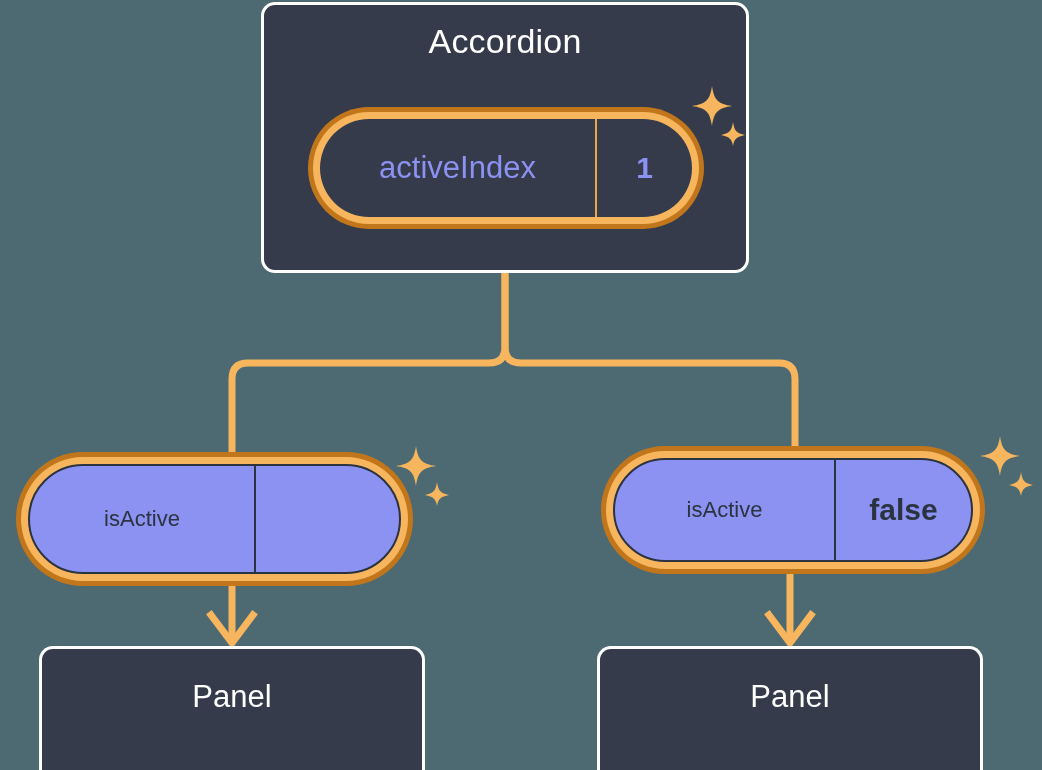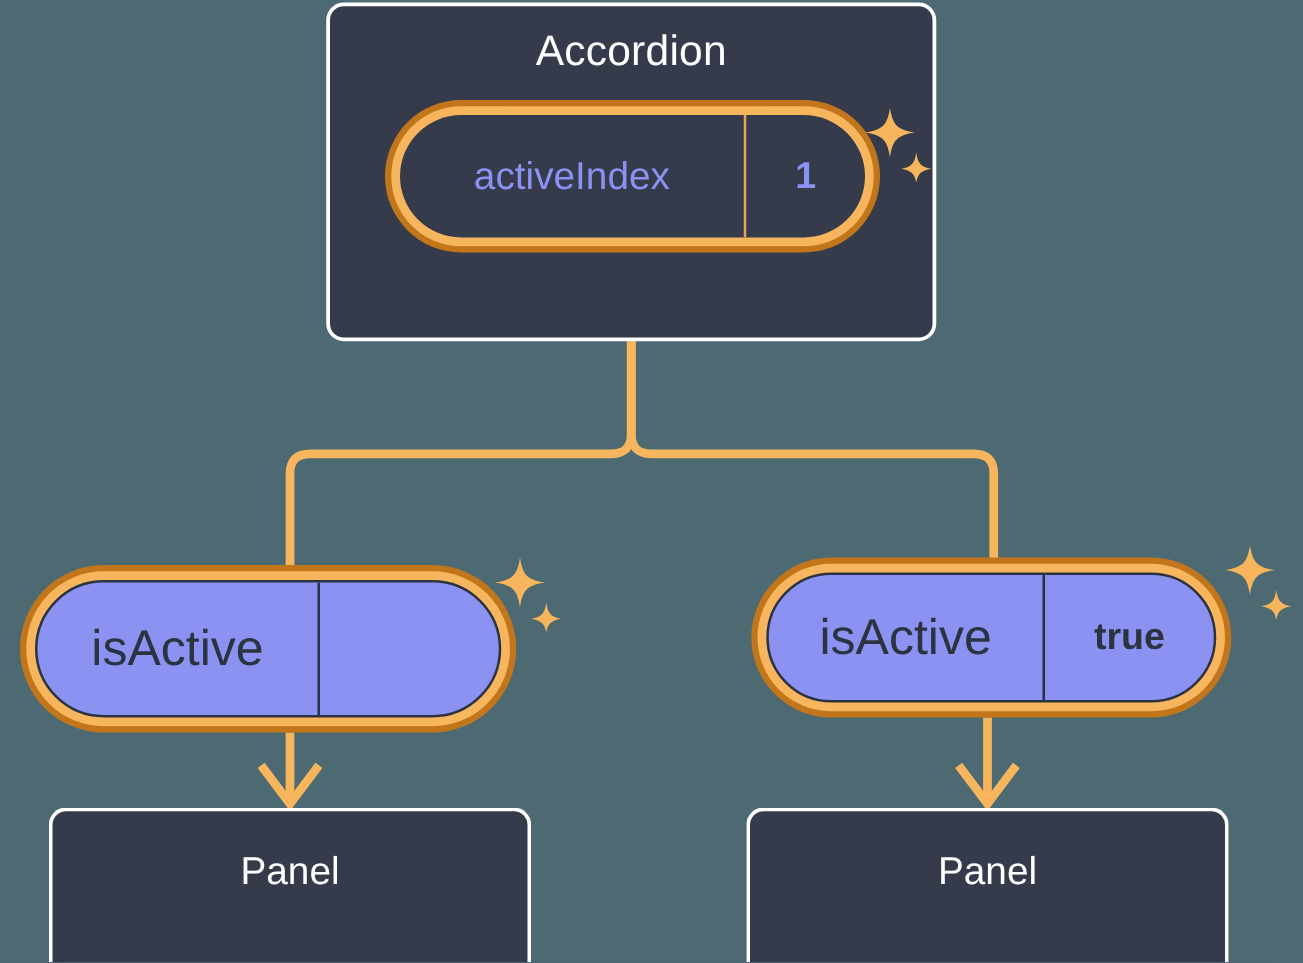--- a/index.html
+++ b/index.html
@@ -155,7 +155,7 @@
 
   #pill-active-index {
     left: 308px;
-    top: 80px;
+    top: 107px;
     width: 396px;
     height: 122px;
   }

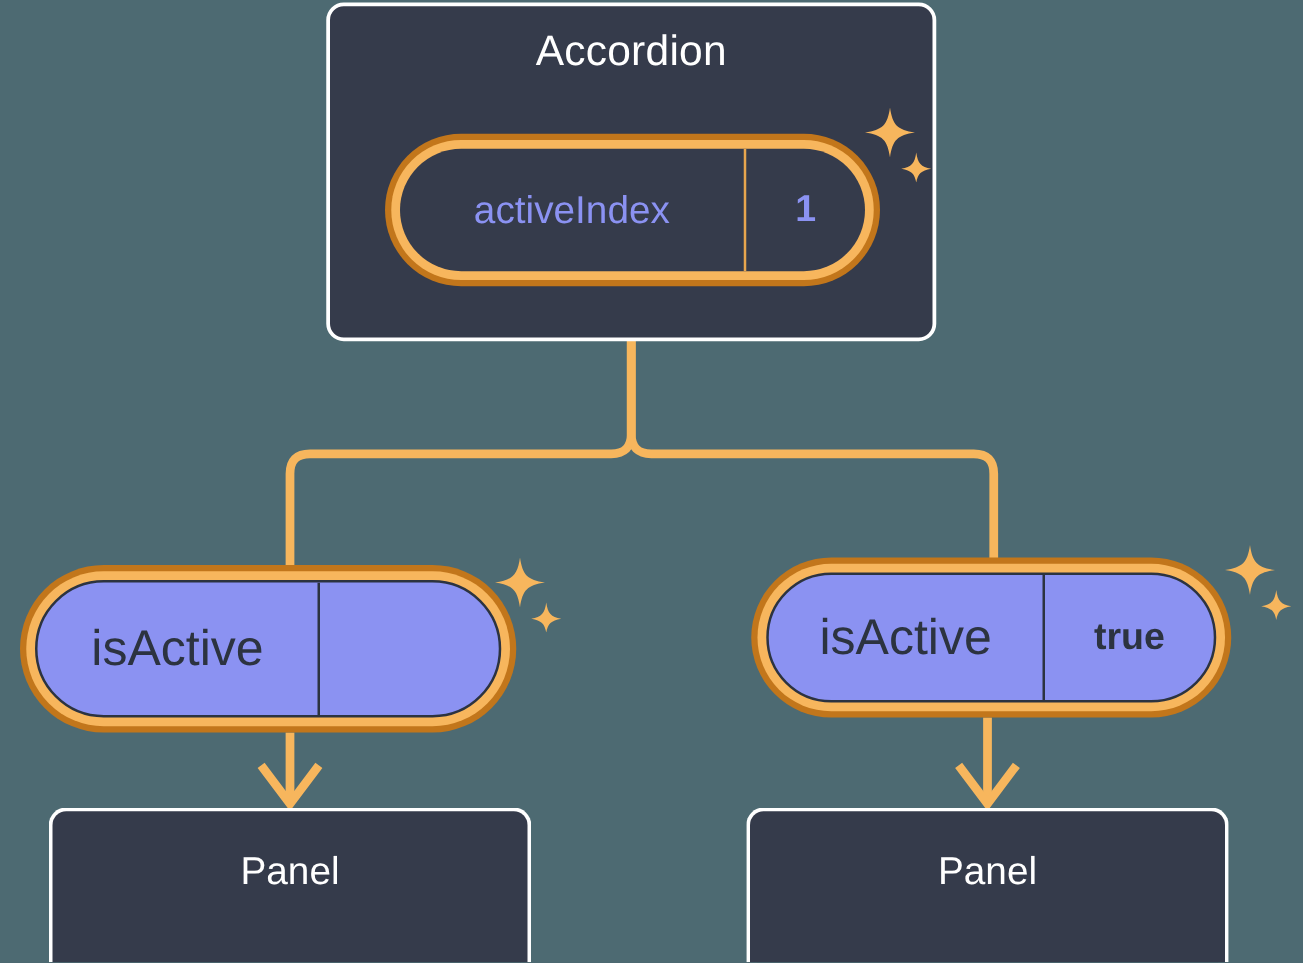--- a/index.html
+++ b/index.html
@@ -142,7 +142,7 @@
   }
   .pill-purple .pill-key {
     color: #2c3340;
-    font-size: 40px;
+    font-size: 22px;
     font-weight: 400;
     border-right: 2px solid #2c3340;
   }

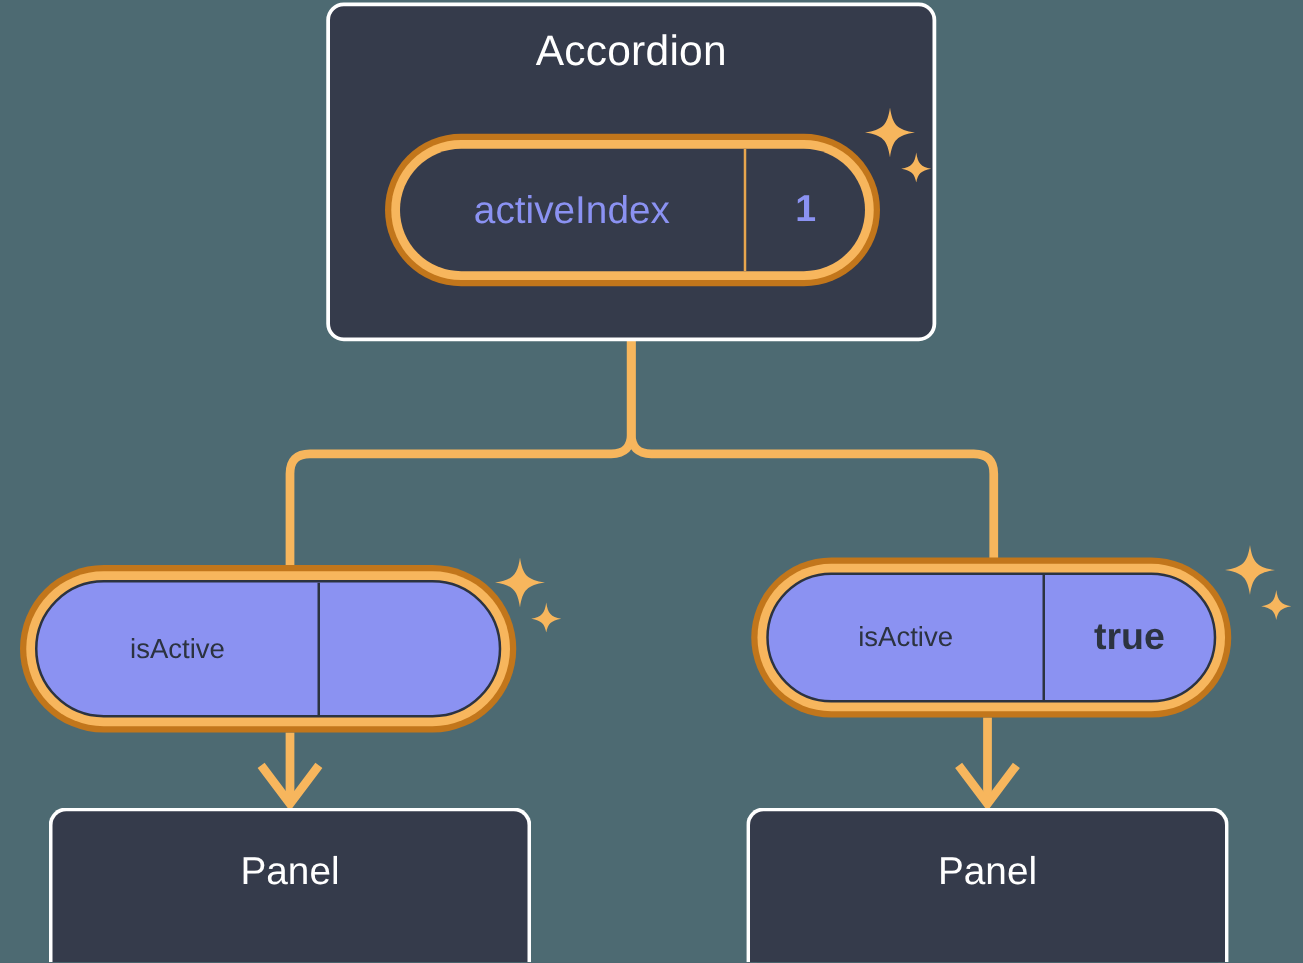--- a/index.html
+++ b/index.html
@@ -244,7 +244,7 @@
     <div class="pill-mid">
       <div class="pill-body">
         <div class="pill-cell pill-key">isActive</div>
-        <div class="pill-cell pill-val">true</div>
+        <div class="pill-cell pill-val">false</div>
       </div>
     </div>
   </div>

